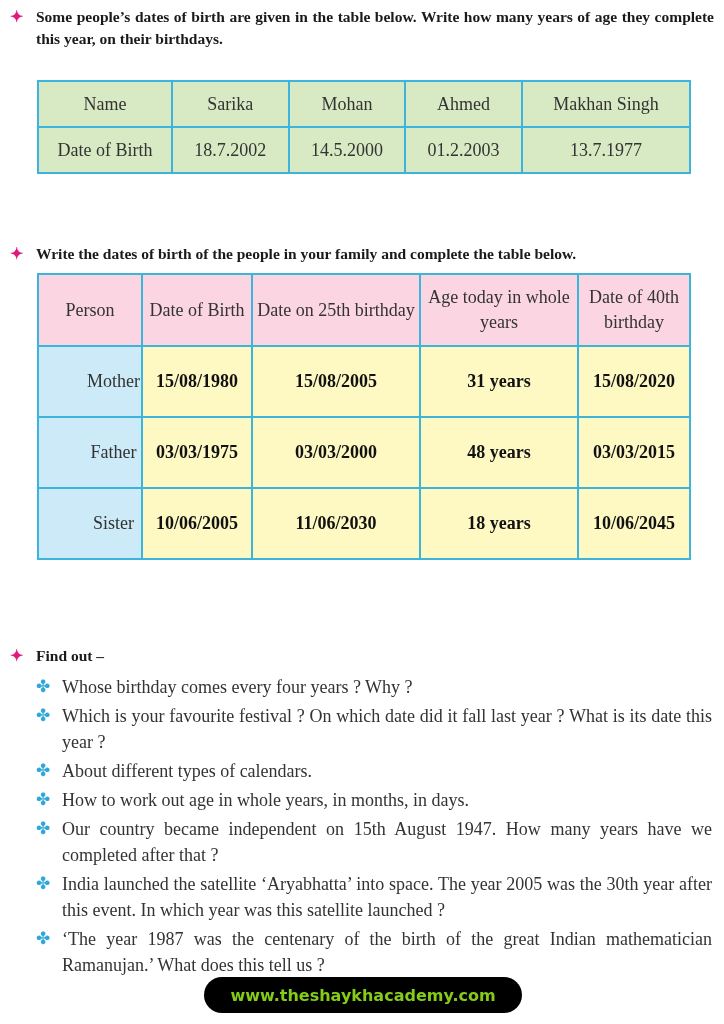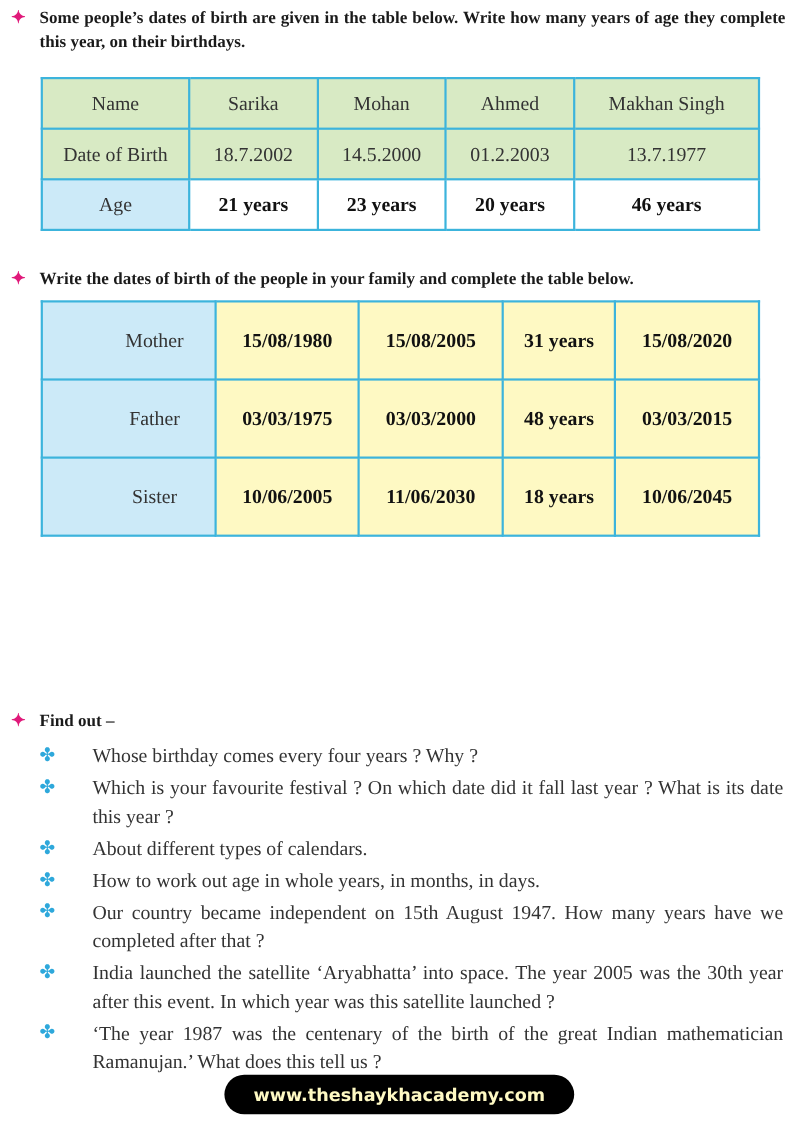--- a/index.html
+++ b/index.html
@@ -15,7 +15,7 @@
     table { border-collapse: collapse; position: absolute; }
     td { border: 2px solid #3cb4dc; text-align: center; vertical-align: middle; font-size: 18px; color: #333; }
 
-    #t1 { left: 37px; top: 70px; width: 654px; }
+    #t1 { left: 37px; top: 80px; width: 654px; }
     #t1 td { height: 42px; }
     #t1 .green { background: #d8eac4; }
     #t1 .blue { background: #cceaf8; }

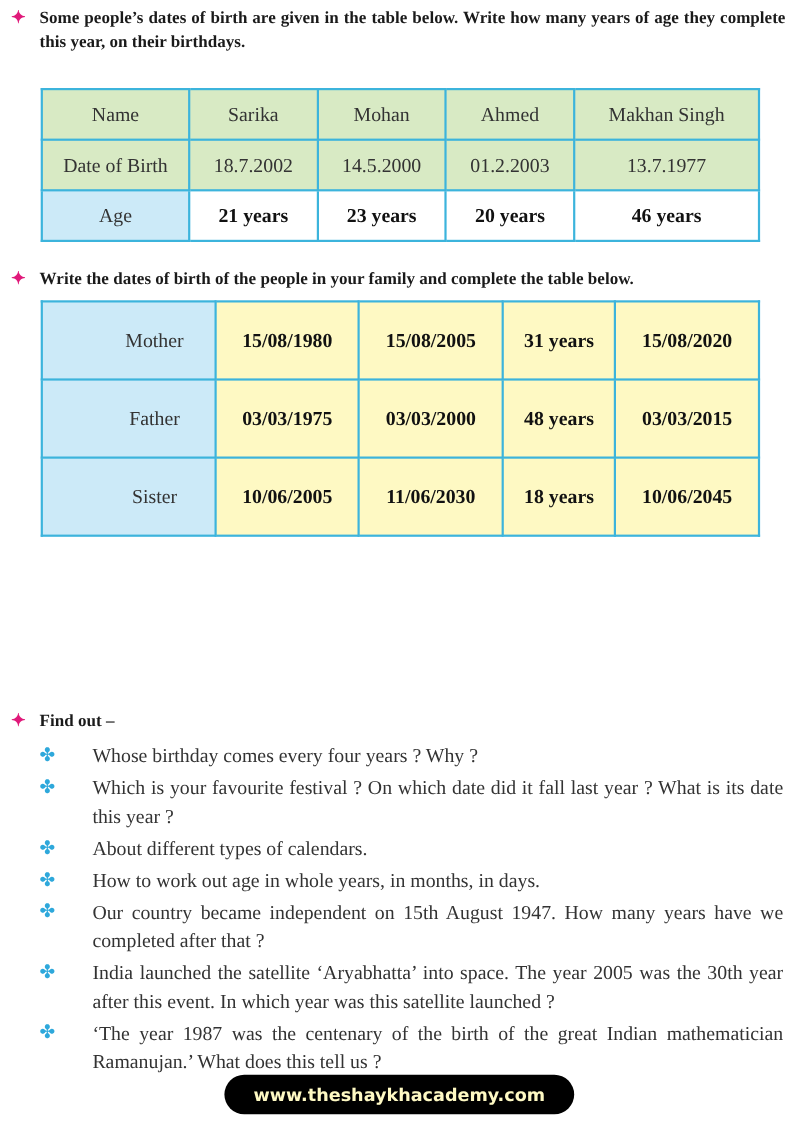--- a/index.html
+++ b/index.html
@@ -62,13 +62,6 @@
     <td class="green">14.5.2000</td>
     <td class="green">01.2.2003</td>
     <td class="green">13.7.1977</td>
-  </tr>
-  <tr>
-    <td class="blue">Age</td>
-    <td class="ans">21 years</td>
-    <td class="ans">23 years</td>
-    <td class="ans">20 years</td>
-    <td class="ans">46 years</td>
   </tr>
 </tbody>
   </table>

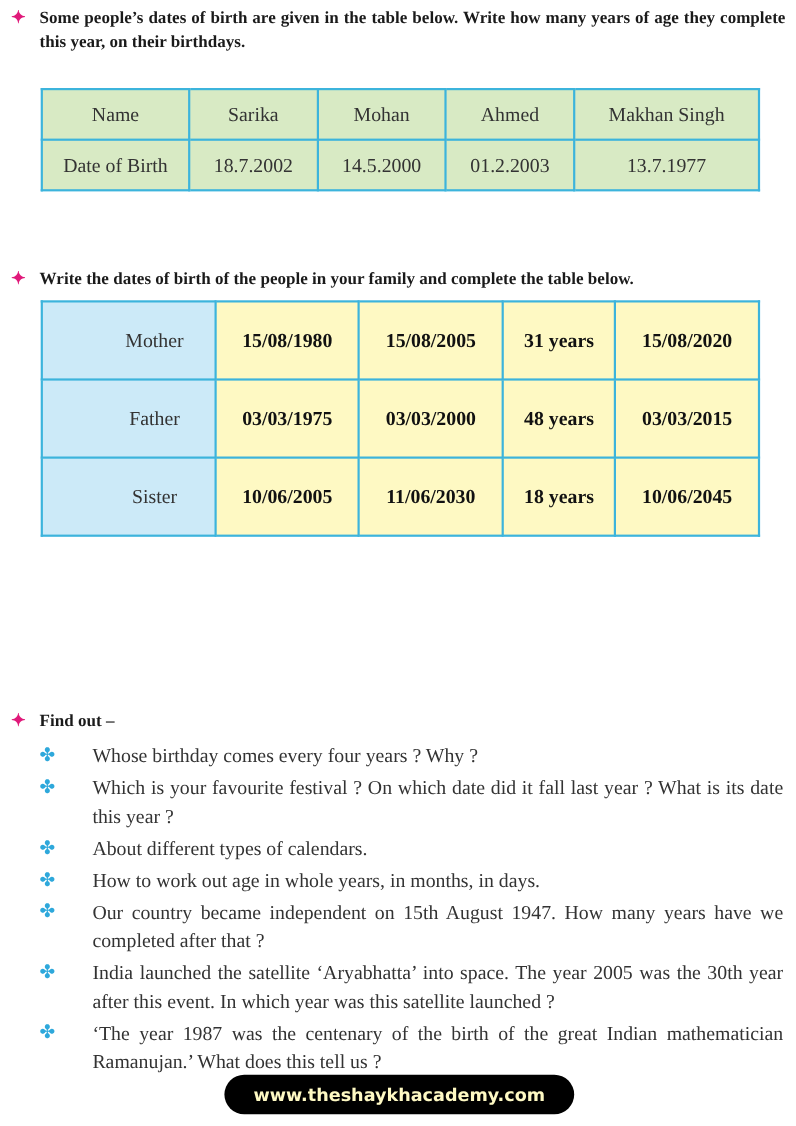--- a/index.html
+++ b/index.html
@@ -75,6 +75,13 @@
 
 <table id="t2">
   <tbody>
+      <tr class="hdr">
+    <td class="pink" style="width:86px">Person</td>
+    <td class="pink" style="width:106px">Date of Birth</td>
+    <td class="pink" style="width:164px">Date on 25th birthday</td>
+    <td class="pink" style="width:154px">Age today in whole years</td>
+    <td class="pink">Date of 40th birthday</td>
+  </tr>
   <tr class="row">
     <td class="blue">Mother</td>
     <td class="ans">15/08/1980</td>

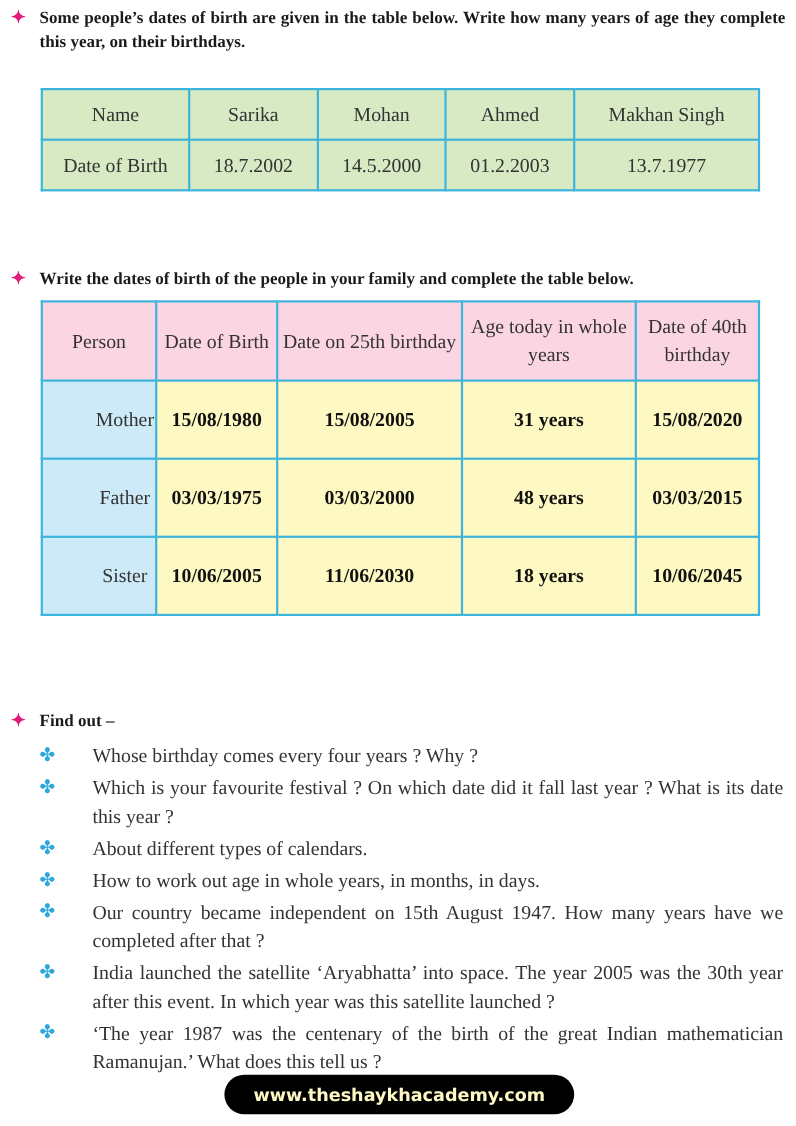--- a/index.html
+++ b/index.html
@@ -32,7 +32,7 @@
     .find-list { position: absolute; left: 36px; top: 674px; width: 676px; }
     .item { display: flex; align-items: flex-start; font-size: 18px; line-height: 26px; color: #333; margin-bottom: 3px; }
     .clover { color: #2ea8db; width: 26px; flex: none; font-size: 17px; }
-    .item-text { flex: 1; text-align: justify; margin-left: 22px; }
+    .item-text { flex: 1; text-align: justify; }
 
     .footer { position: absolute; left: 204px; top: 977px; width: 318px; height: 36px; background: #000; border-radius: 18px;
       color: #fef9c3; font-family: "DejaVu Sans", sans-serif; font-weight: bold; font-size: 16px; display: flex; align-items: center; justify-content: center; }

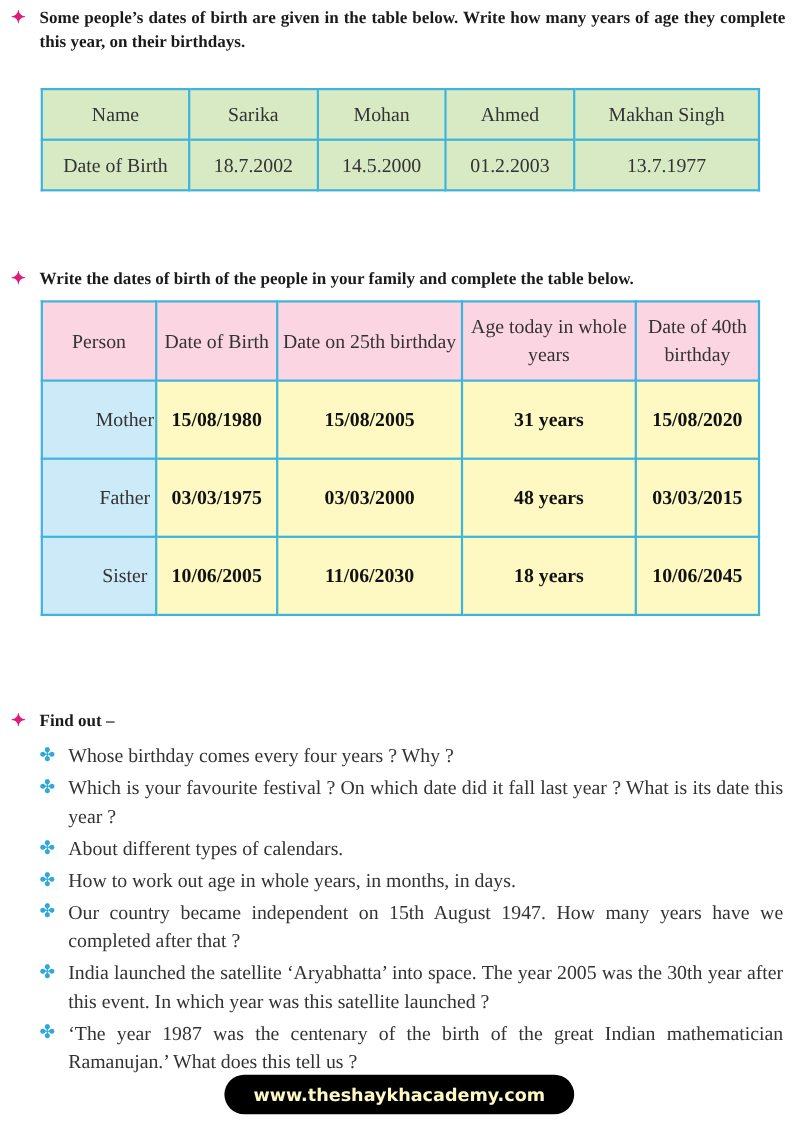--- a/index.html
+++ b/index.html
@@ -35,7 +35,7 @@
     .item-text { flex: 1; text-align: justify; }
 
     .footer { position: absolute; left: 204px; top: 977px; width: 318px; height: 36px; background: #000; border-radius: 18px;
-      color: #fef9c3; font-family: "DejaVu Sans", sans-serif; font-weight: bold; font-size: 16px; display: flex; align-items: center; justify-content: center; }
+      color: #84cc16; font-family: "DejaVu Sans", sans-serif; font-weight: bold; font-size: 16px; display: flex; align-items: center; justify-content: center; }
   </style>
 </head>
 <body>

